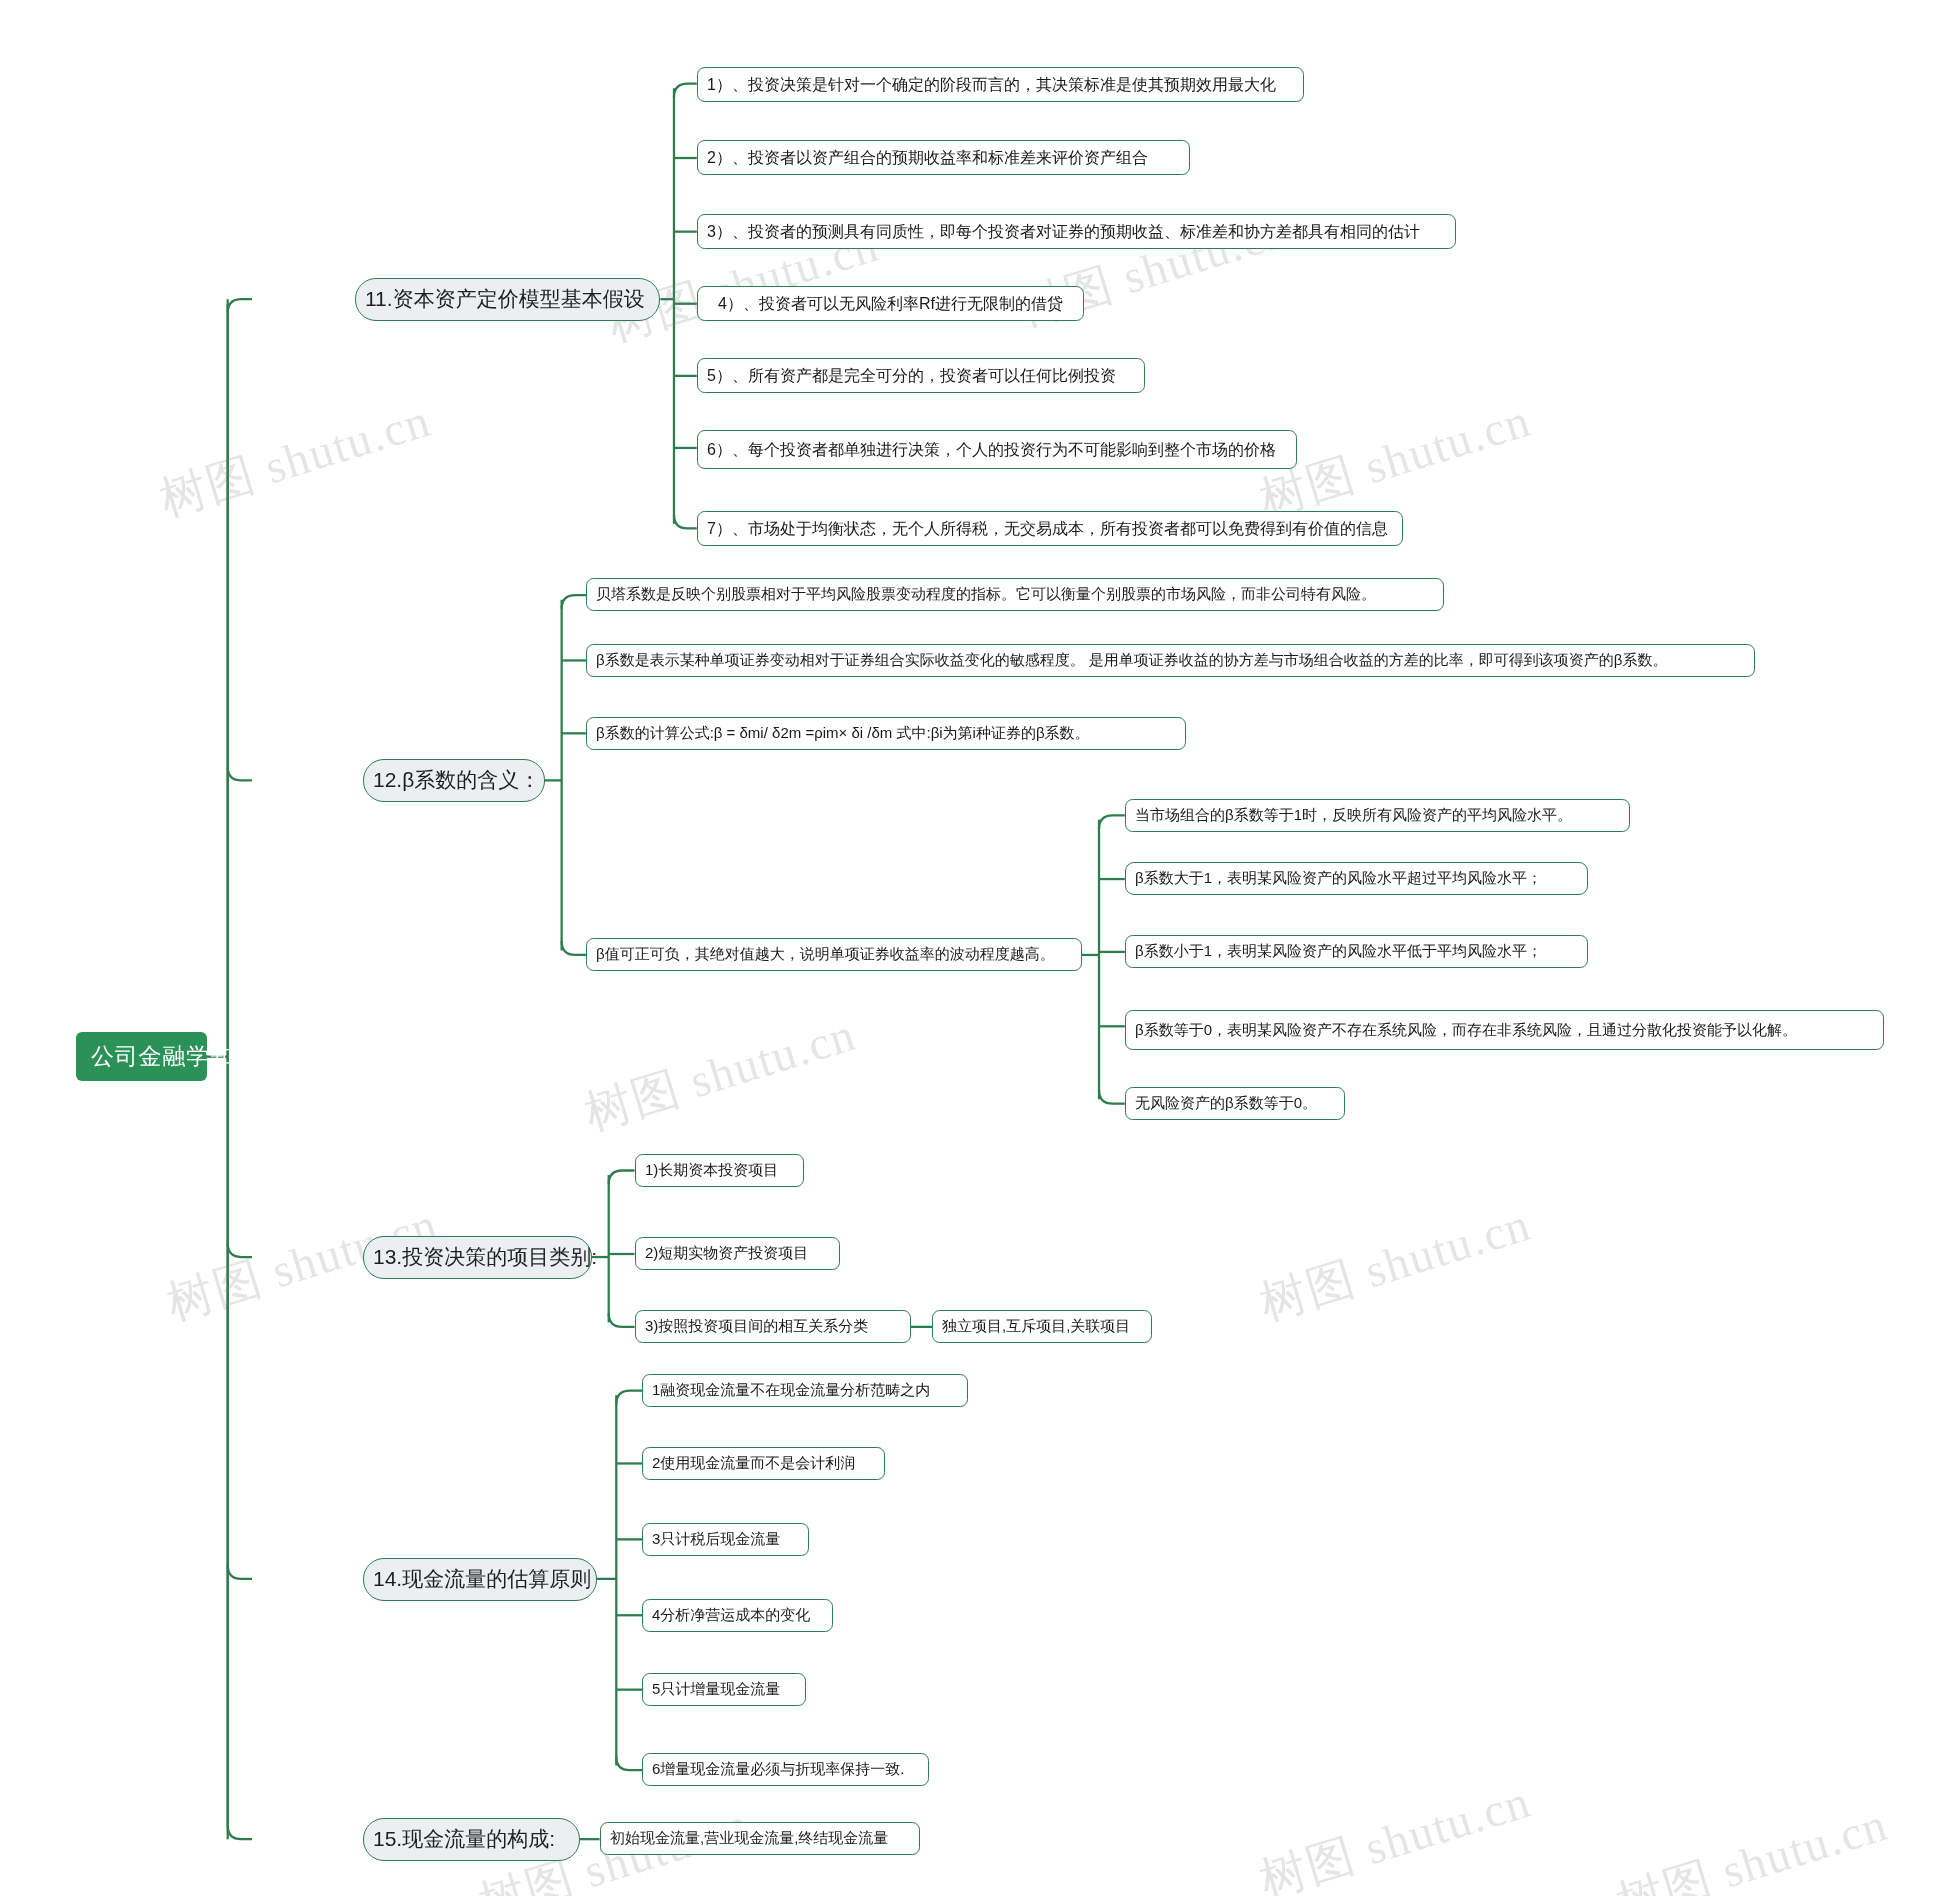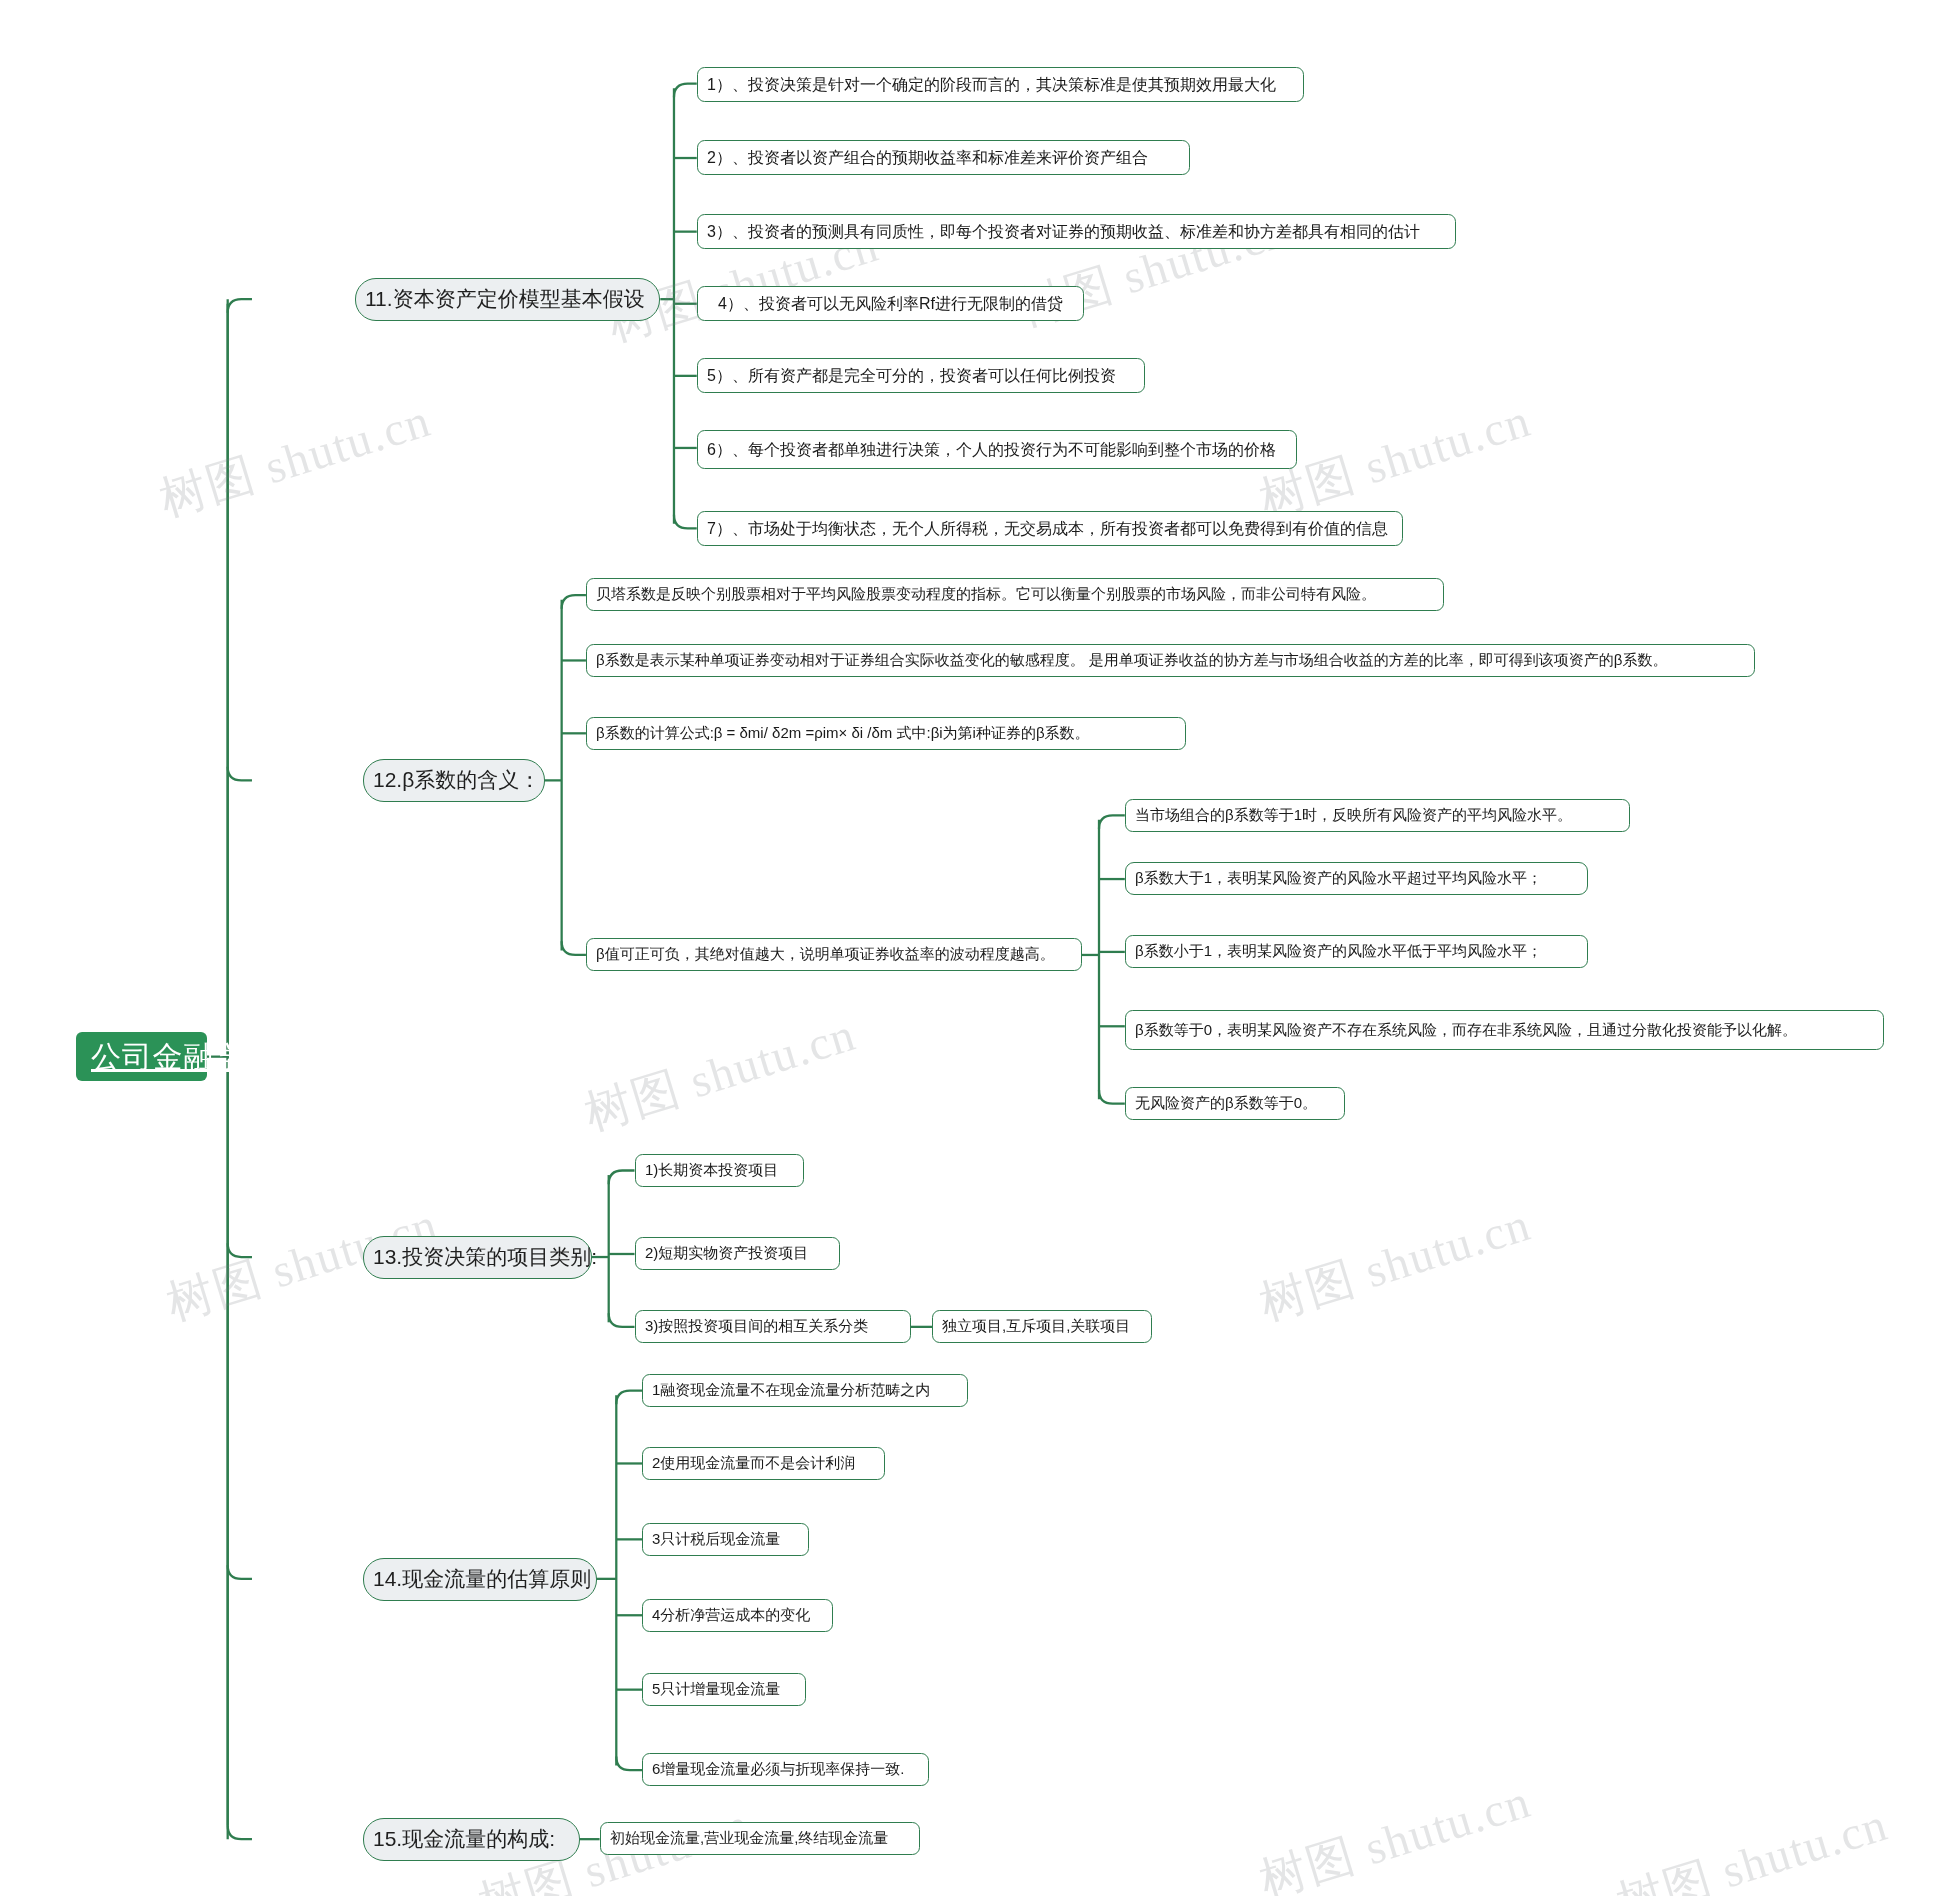--- a/index.html
+++ b/index.html
@@ -68,10 +68,9 @@
     border: none;
     border-radius: 6px;
     color: #ffffff;
-    font-size: 30px;
+    font-size: 23px;
     letter-spacing: 0.8px;
     padding: 0 15px;
-    text-decoration: underline;
   }
 
   .node.branch {

